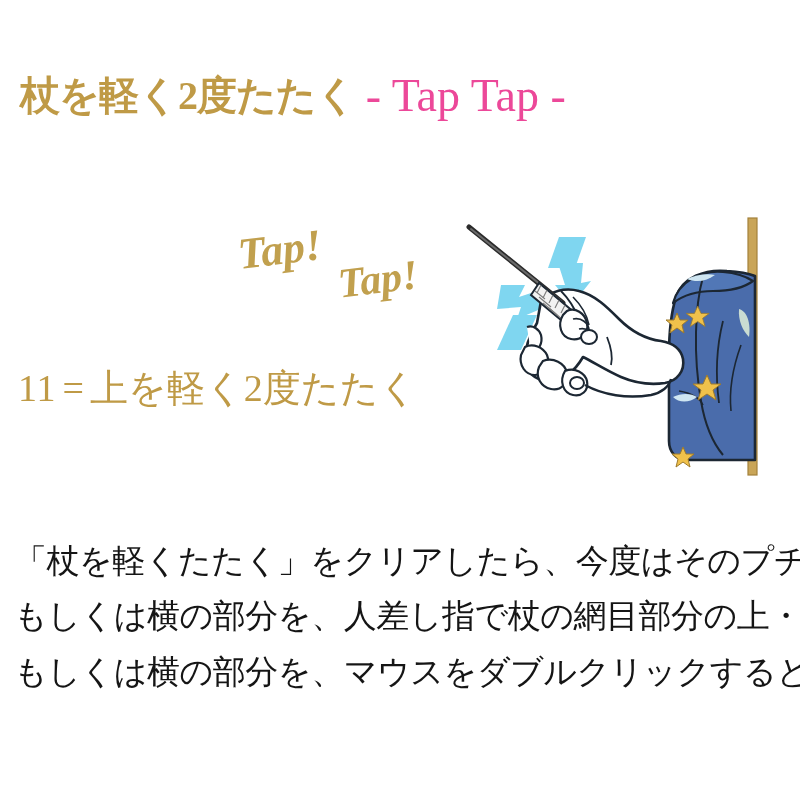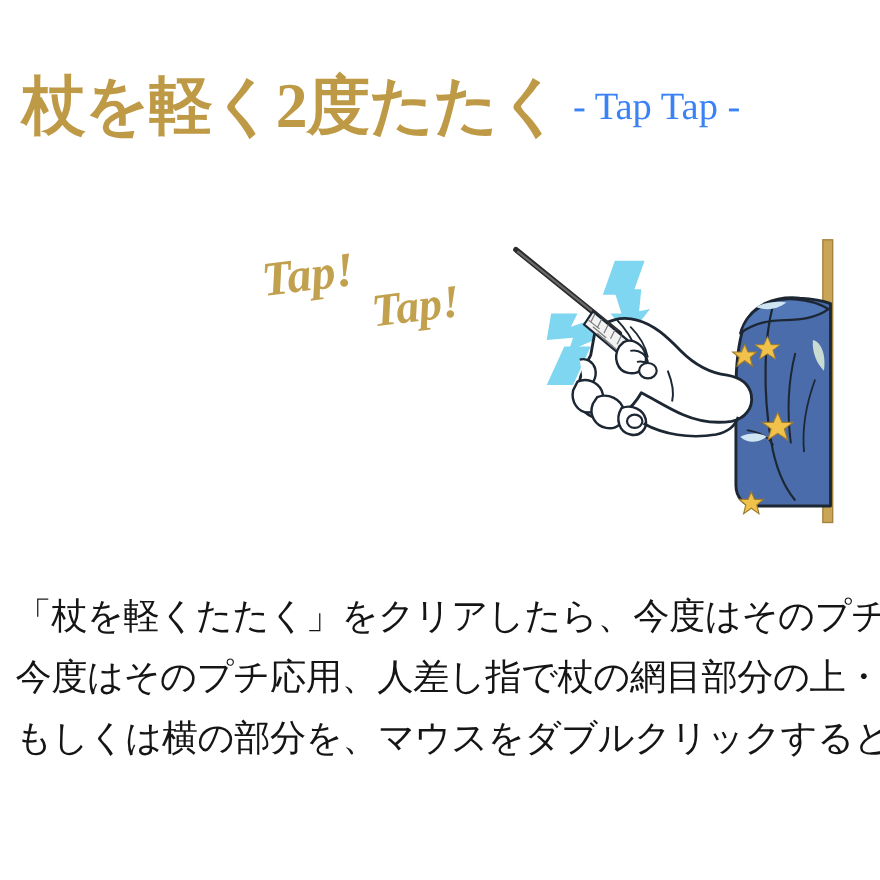--- a/index.html
+++ b/index.html
@@ -32,7 +32,7 @@
   }
   #title-jp {
     font-family: "Liberation Serif", "DejaVu Serif", serif;
-    font-size: 58px;
+    font-size: 40px;
     font-weight: 700;
     color: #bf9a46;
     letter-spacing: -1px;

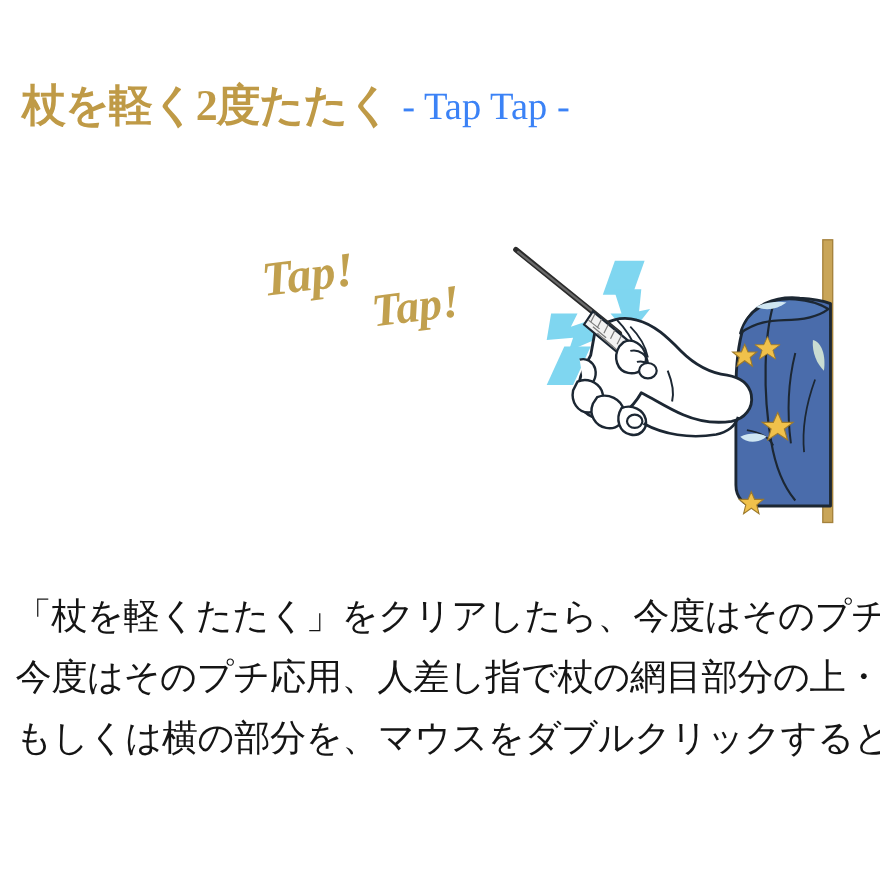--- a/index.html
+++ b/index.html
@@ -40,9 +40,9 @@
   }
   #title-en {
     font-family: "Liberation Serif", "DejaVu Serif", serif;
-    font-size: 35px;
+    font-size: 46px;
     font-weight: 400;
-    color: #3b82f6;
+    color: #ec4899;
     line-height: 1;
     margin-left: 10px;
     letter-spacing: 0px;

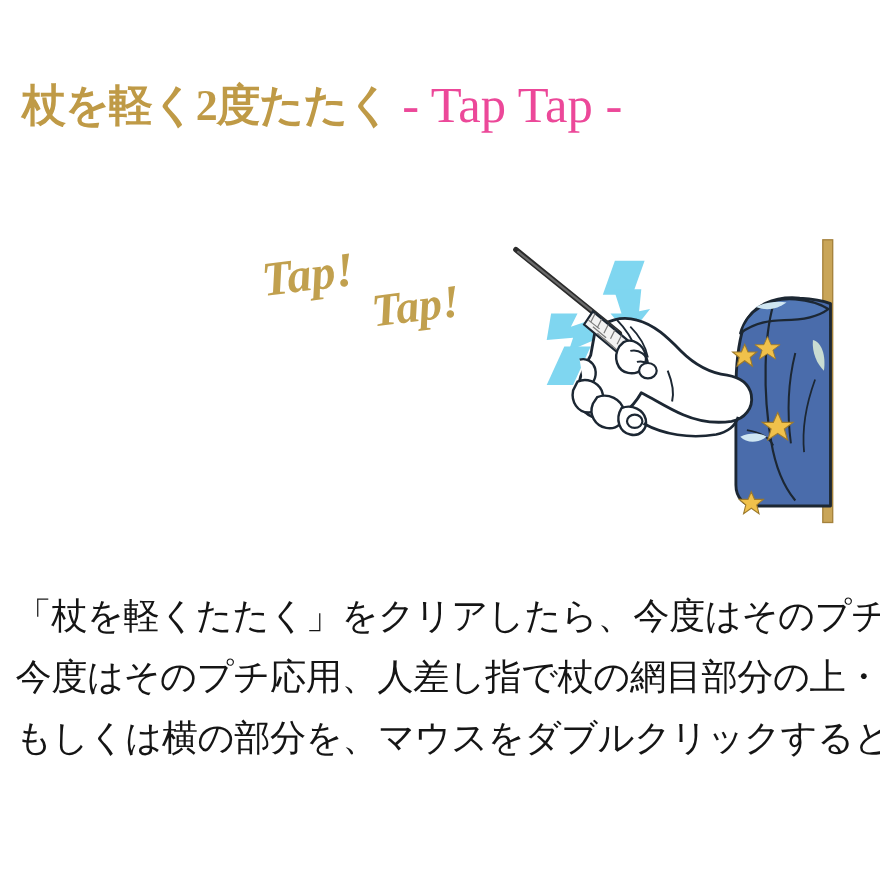--- a/index.html
+++ b/index.html
@@ -219,6 +219,9 @@
 </div>
 
 <div id="legend">
+  <div class="legend-row">
+    <span class="legend-num">11</span><span class="legend-eq">=</span><span class="legend-txt">上を軽く2度たたく</span>
+  </div>
 </div>
 
 <div id="body-copy">

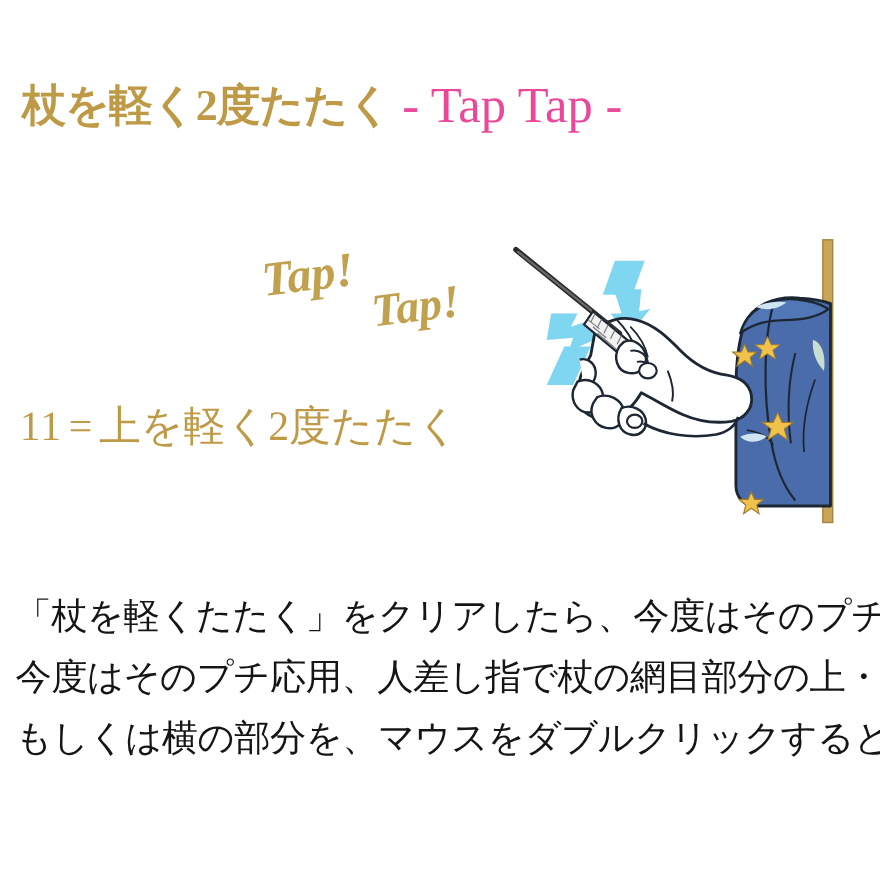--- a/index.html
+++ b/index.html
@@ -226,7 +226,7 @@
 
 <div id="body-copy">
   <div class="body-line">「杖を軽くたたく」をクリアしたら、今度はそのプチ応用。</div>
-  <div class="body-line">今度はそのプチ応用、人差し指で杖の網目部分の上・</div>
+  <div class="body-line">もしくは横の部分を、人差し指で杖の網目部分の上・</div>
   <div class="body-line">もしくは横の部分を、マウスをダブルクリックするとき</div>
 </div>
 

